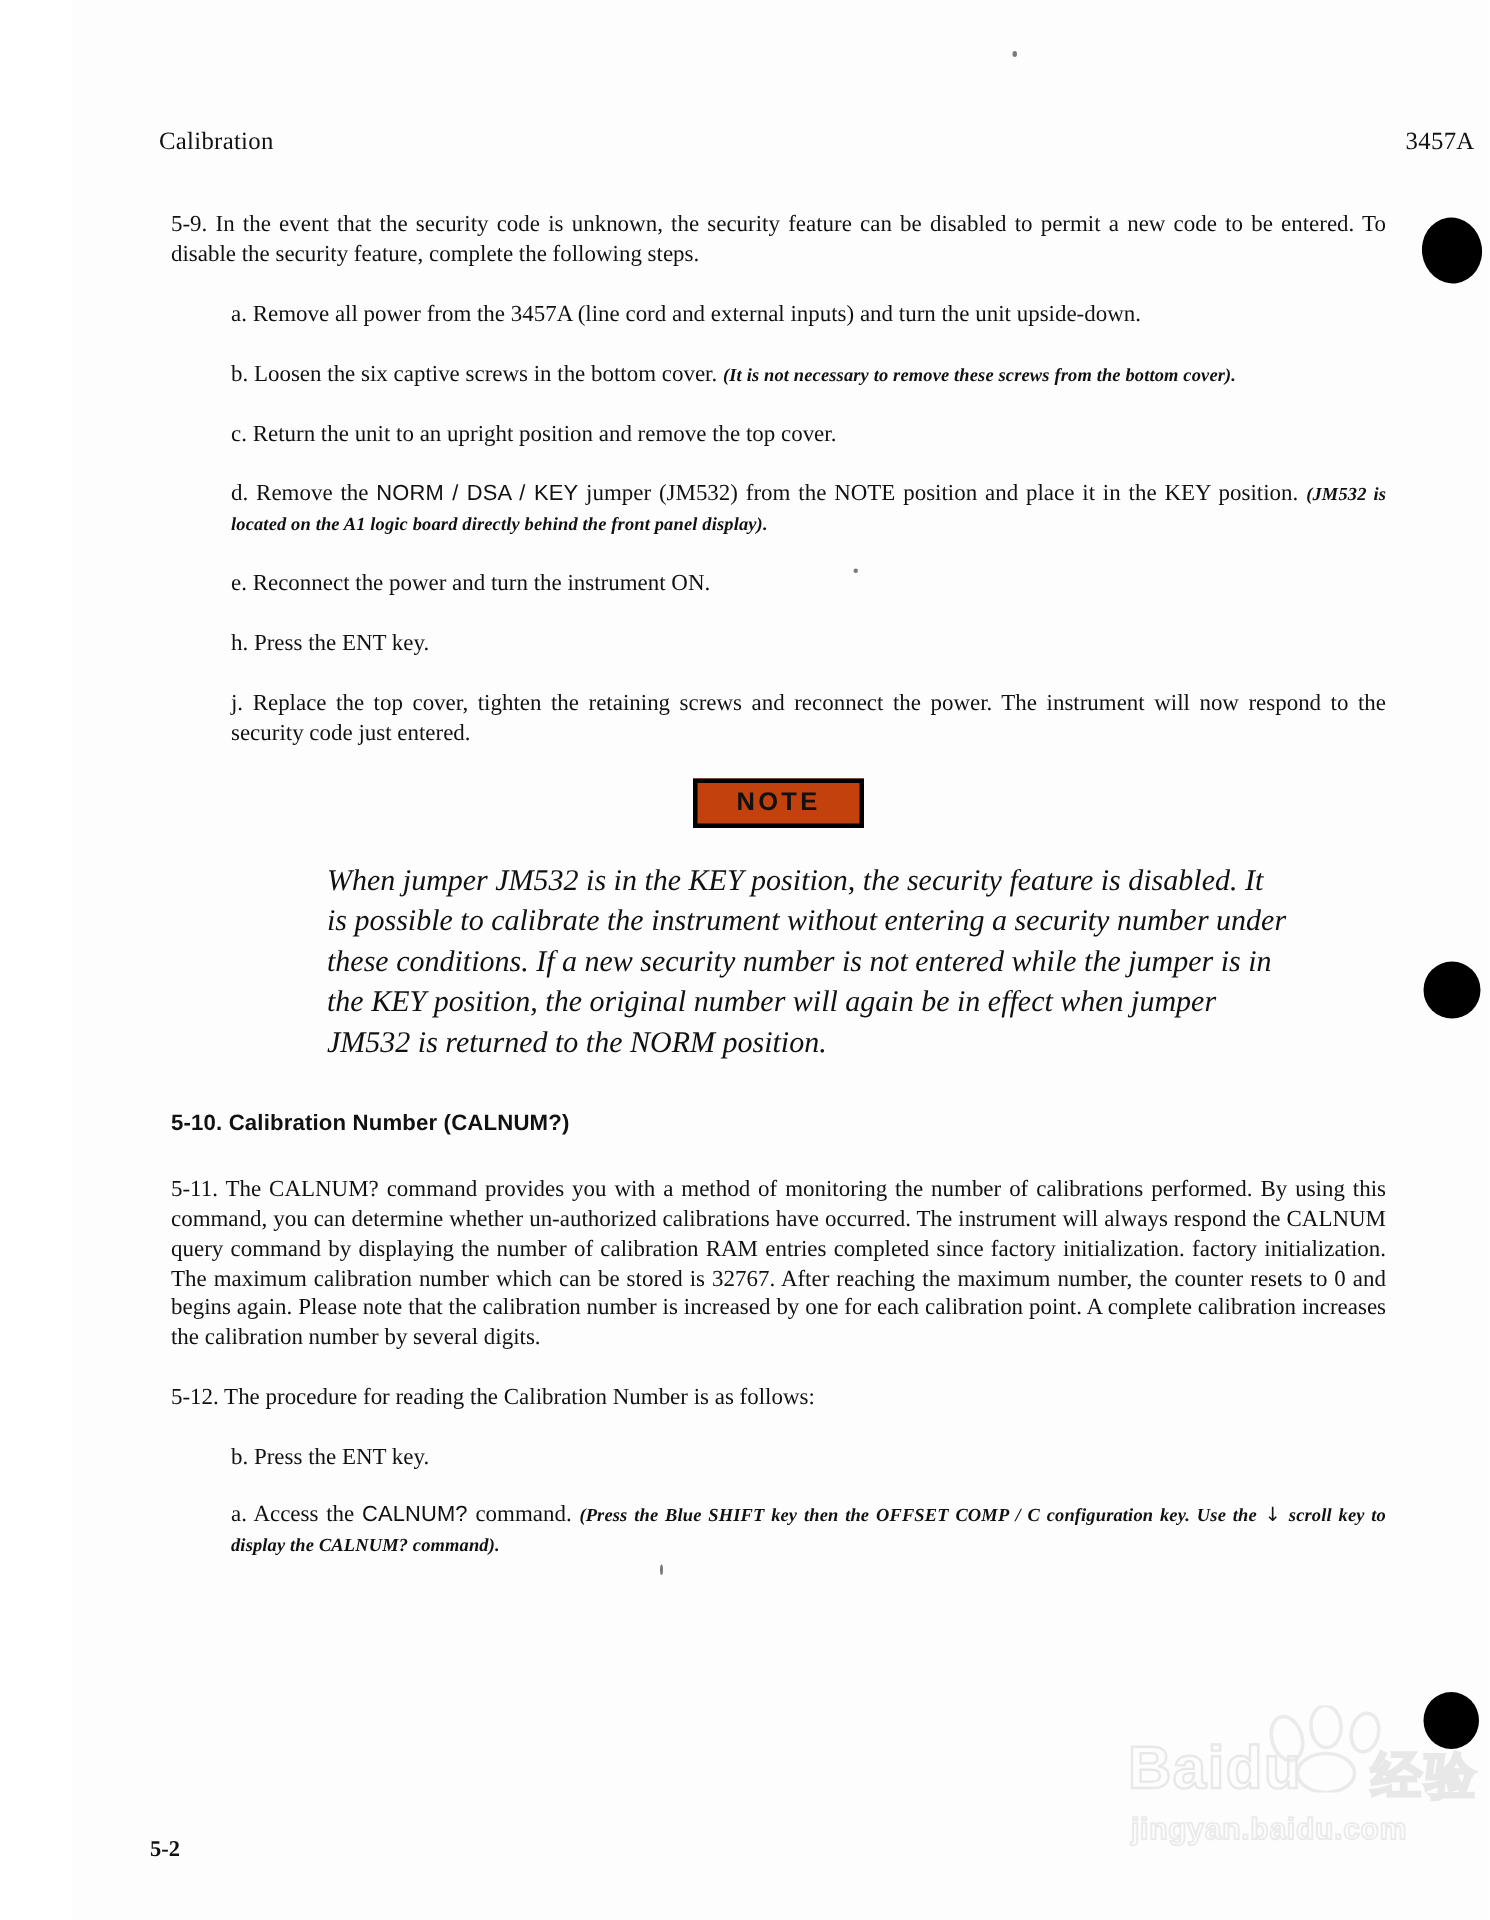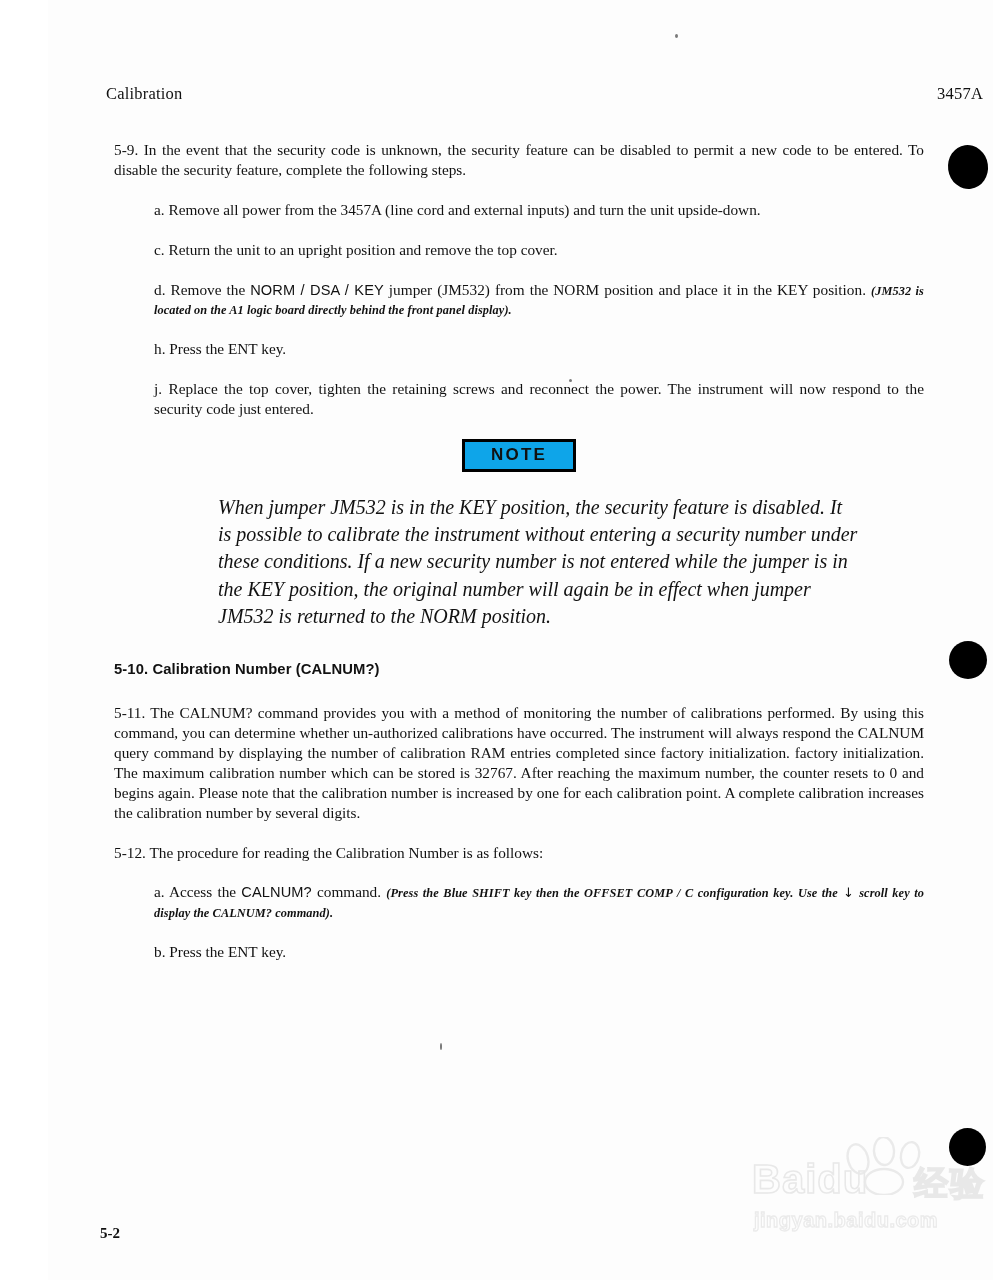--- a/index.html
+++ b/index.html
@@ -209,6 +209,11 @@
       <span>Remove all power from the 3457A (line cord and external inputs) and turn the unit upside-down.</span>
     </p>
 
+    <p class="step">
+      <span>b.</span>
+      <span>Loosen the six captive screws in the bottom cover.</span>
+      <span class="aside">(It is not necessary to remove these screws from the bottom cover).</span>
+    </p>
 
     <p class="step">
       <span>c.</span>

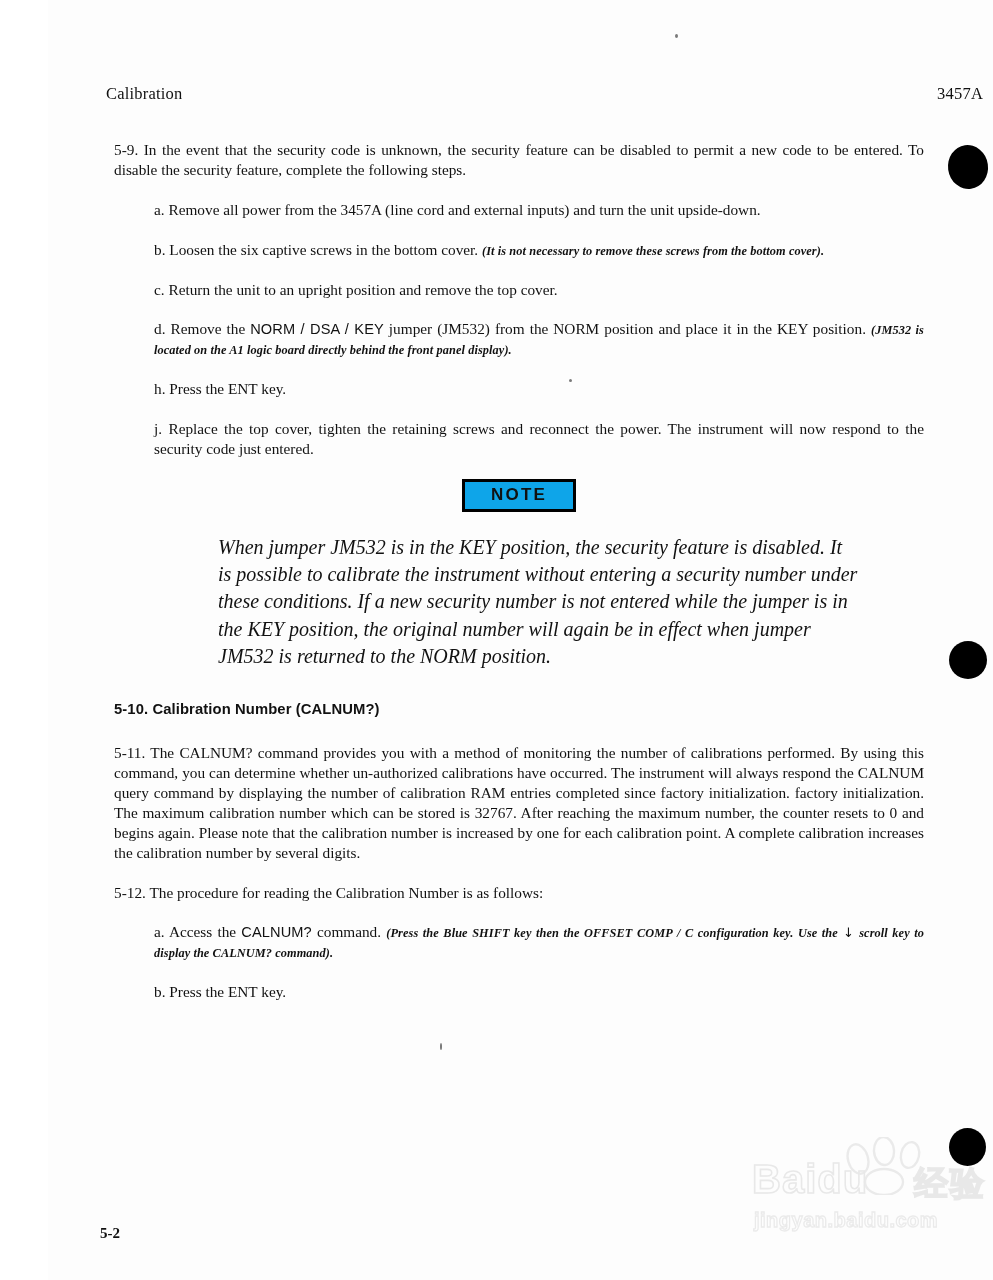--- a/index.html
+++ b/index.html
@@ -224,7 +224,7 @@
       <span>d.</span>
       <span>Remove the</span>
       <span class="sans">NORM / DSA / KEY</span>
-      <span>jumper (JM532) from the NORM position and place it in the KEY position.</span>
+      <span>jumper (JM532) from the NOTE position and place it in the KEY position.</span>
       <span class="aside">(JM532 is located on the A1 logic board directly behind the front panel display).</span>
     </p>
 

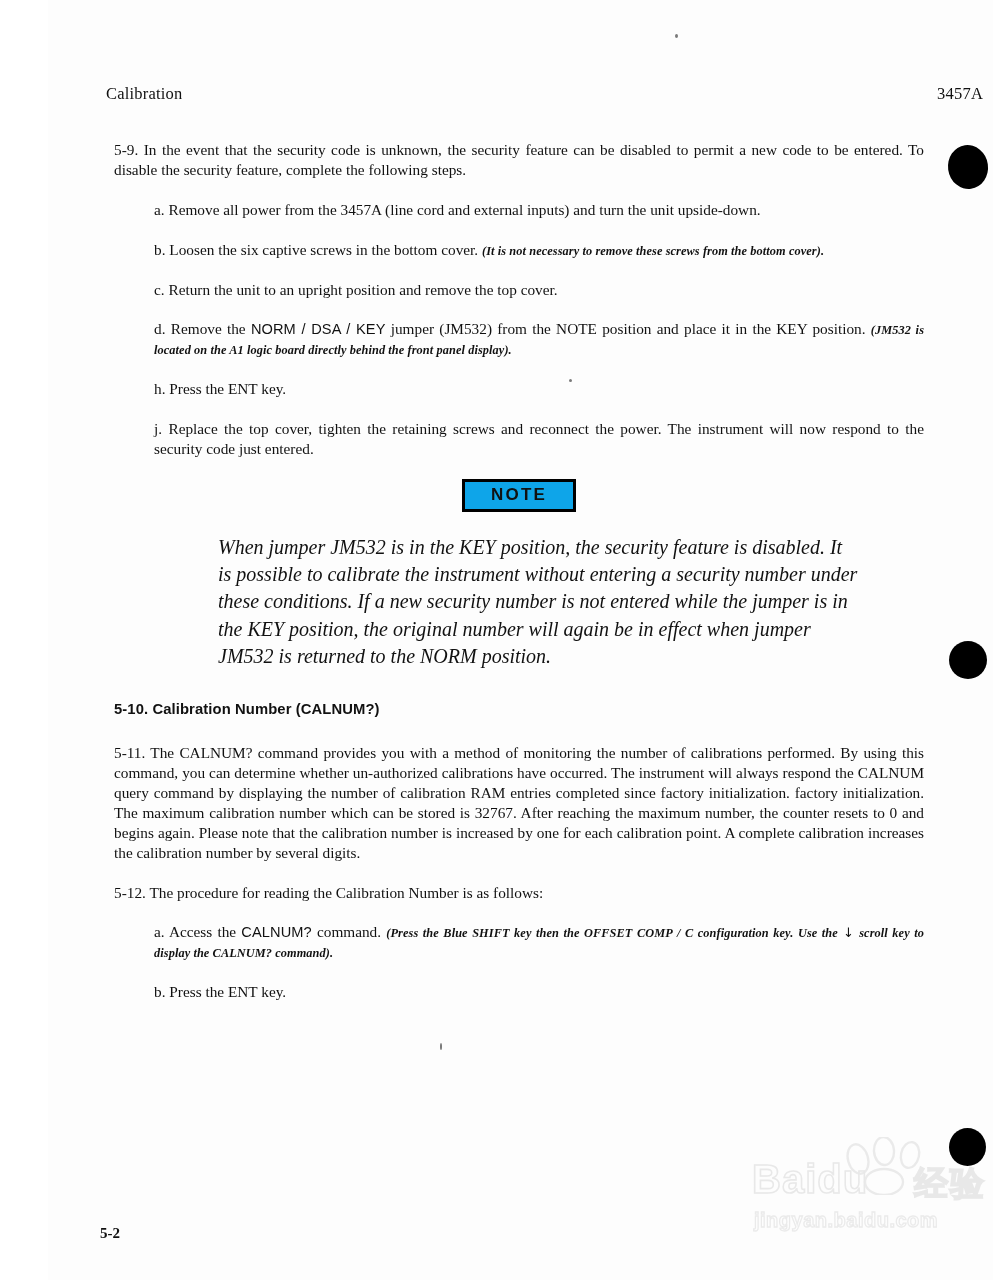--- a/index.html
+++ b/index.html
@@ -228,6 +228,10 @@
       <span class="aside">(JM532 is located on the A1 logic board directly behind the front panel display).</span>
     </p>
 
+    <p class="step">
+      <span>e.</span>
+      <span>Reconnect the power and turn the instrument ON.</span>
+    </p>
 
 
 

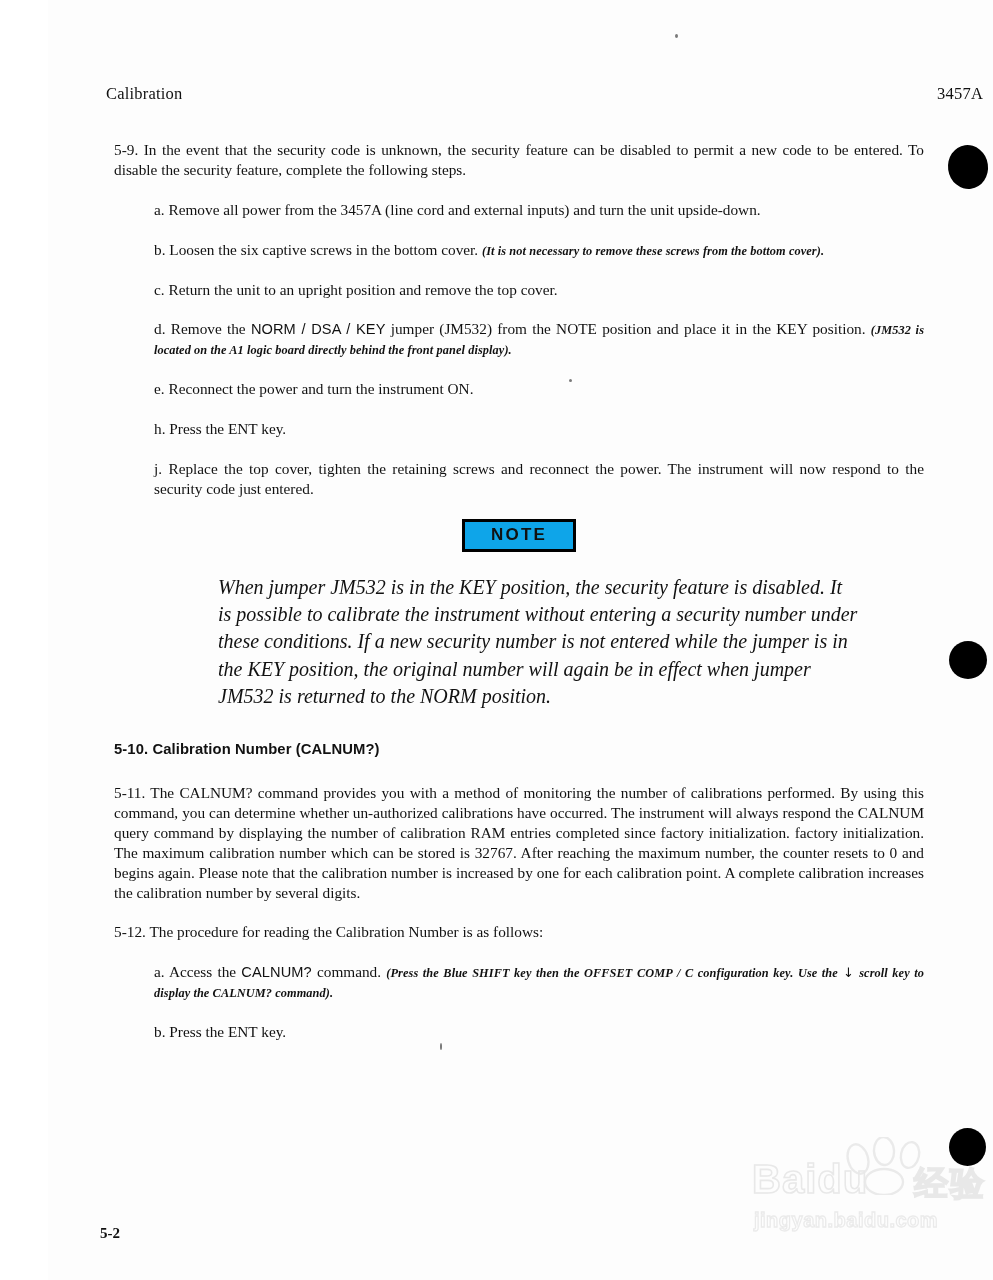--- a/index.html
+++ b/index.html
@@ -87,7 +87,7 @@
   .note-box {
     border: 3px solid #000000;
     padding: 3px 26px 4px 26px;
-    background: #0ea5e9;
+    background: #c2410c;
   }
   .note-box span {
     font-family: "Liberation Sans", sans-serif;

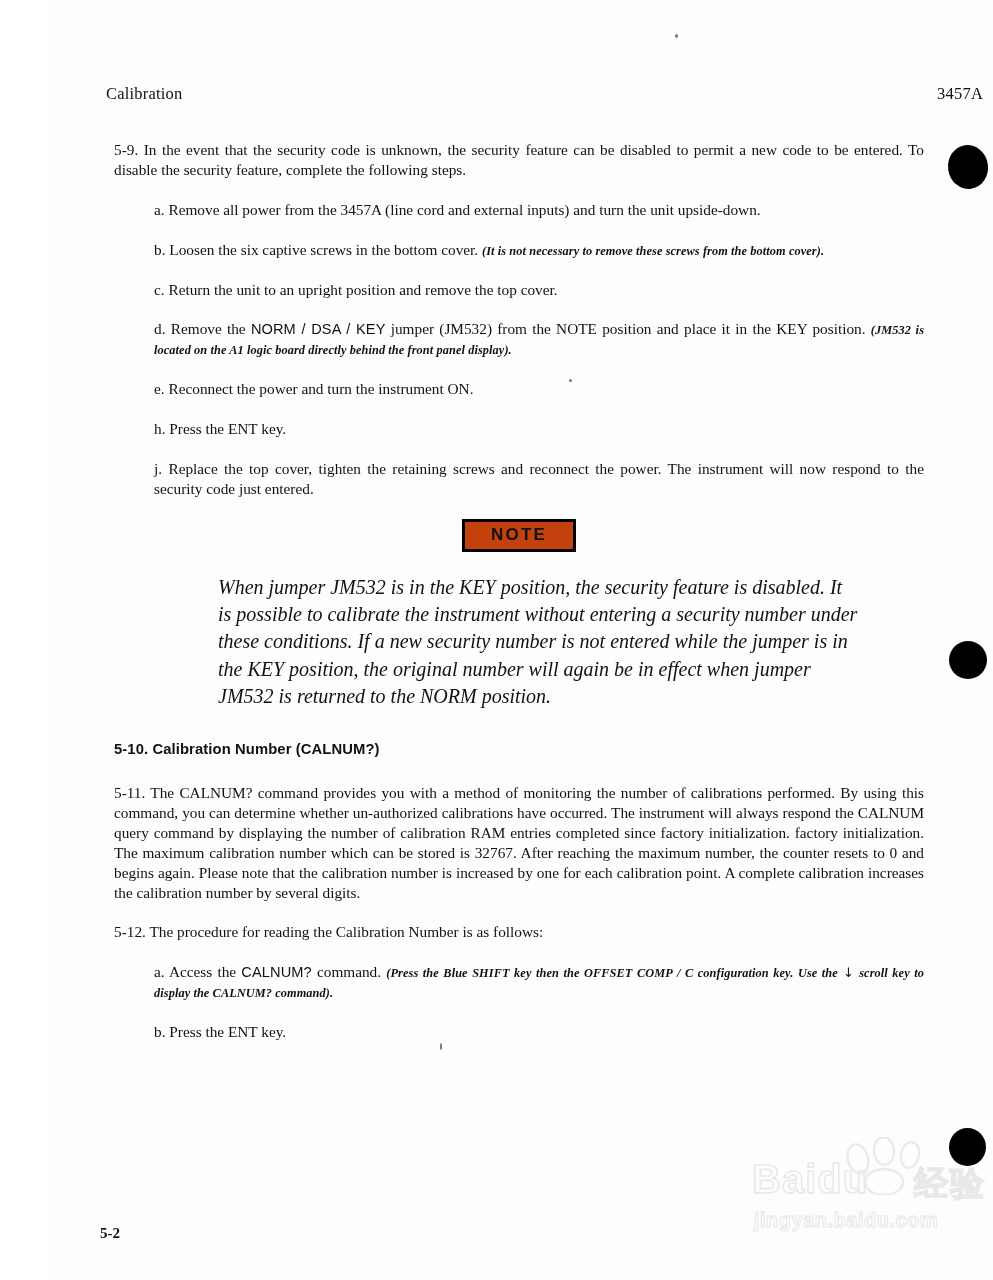--- a/index.html
+++ b/index.html
@@ -260,6 +260,11 @@
 
     <p class="para">5-12. The procedure for reading the Calibration Number is as follows:</p>
 
+    <p class="step step-tight">
+      <span>b.</span>
+      <span>Press the ENT key.</span>
+    </p>
+
     <p class="step">
       <span>a.</span>
       <span>Access the</span>
@@ -268,11 +273,6 @@
       <span class="aside">(Press the Blue SHIFT key then the OFFSET COMP / C configuration key. Use the</span>
       <span class="aside arrow">↓</span>
       <span class="aside">scroll key to display the CALNUM? command).</span>
-    </p>
-
-    <p class="step step-tight">
-      <span>b.</span>
-      <span>Press the ENT key.</span>
     </p>
 
   </div>

